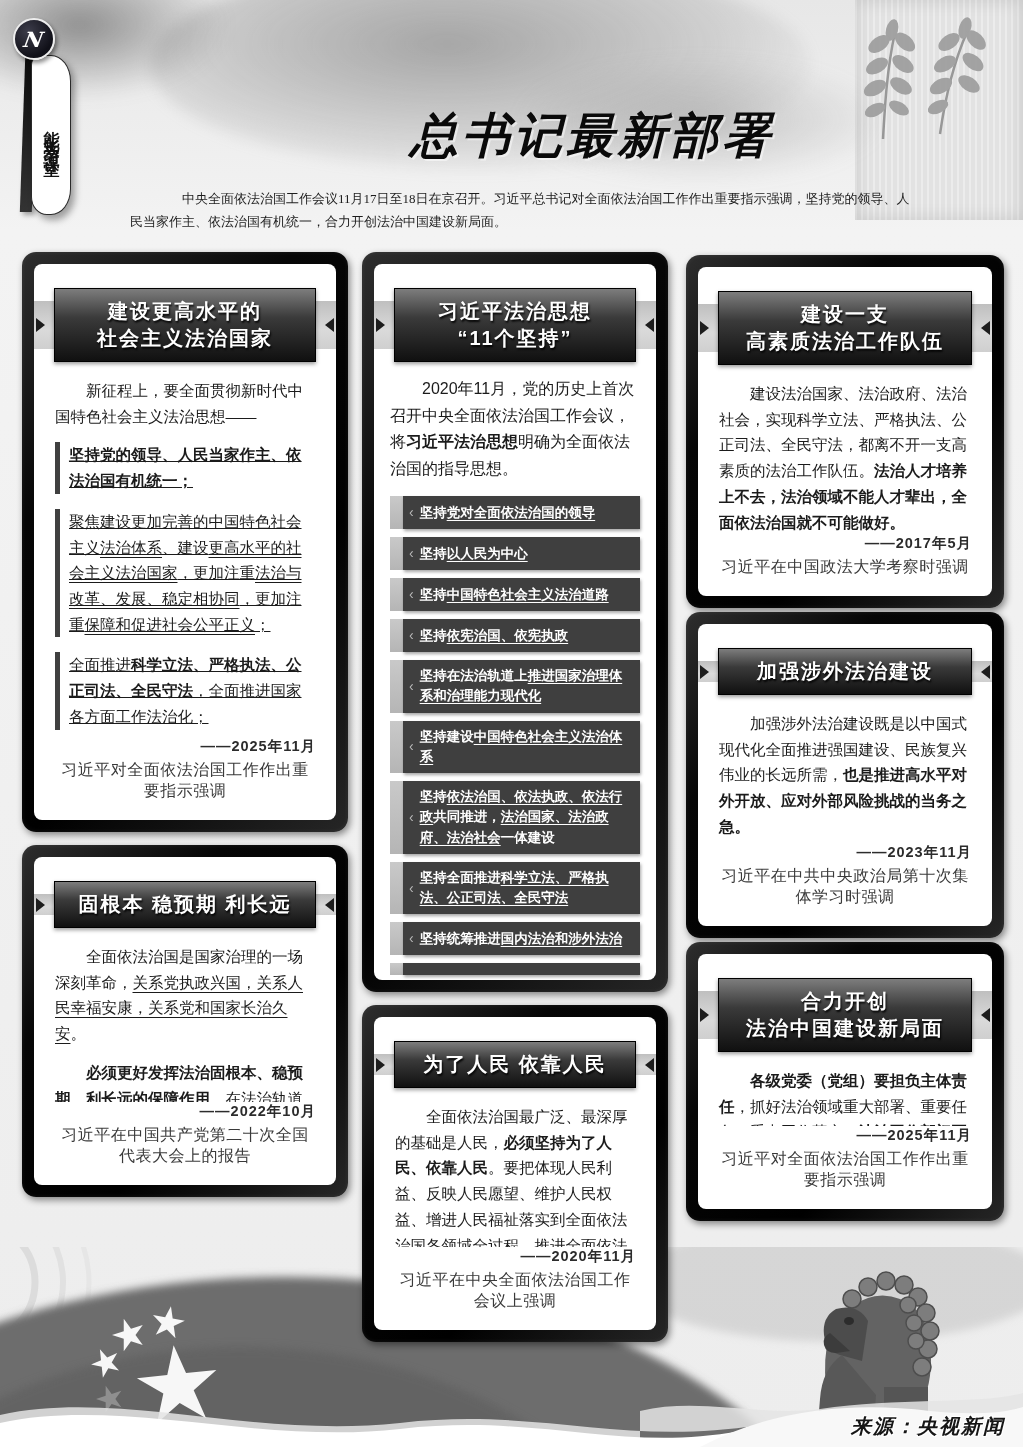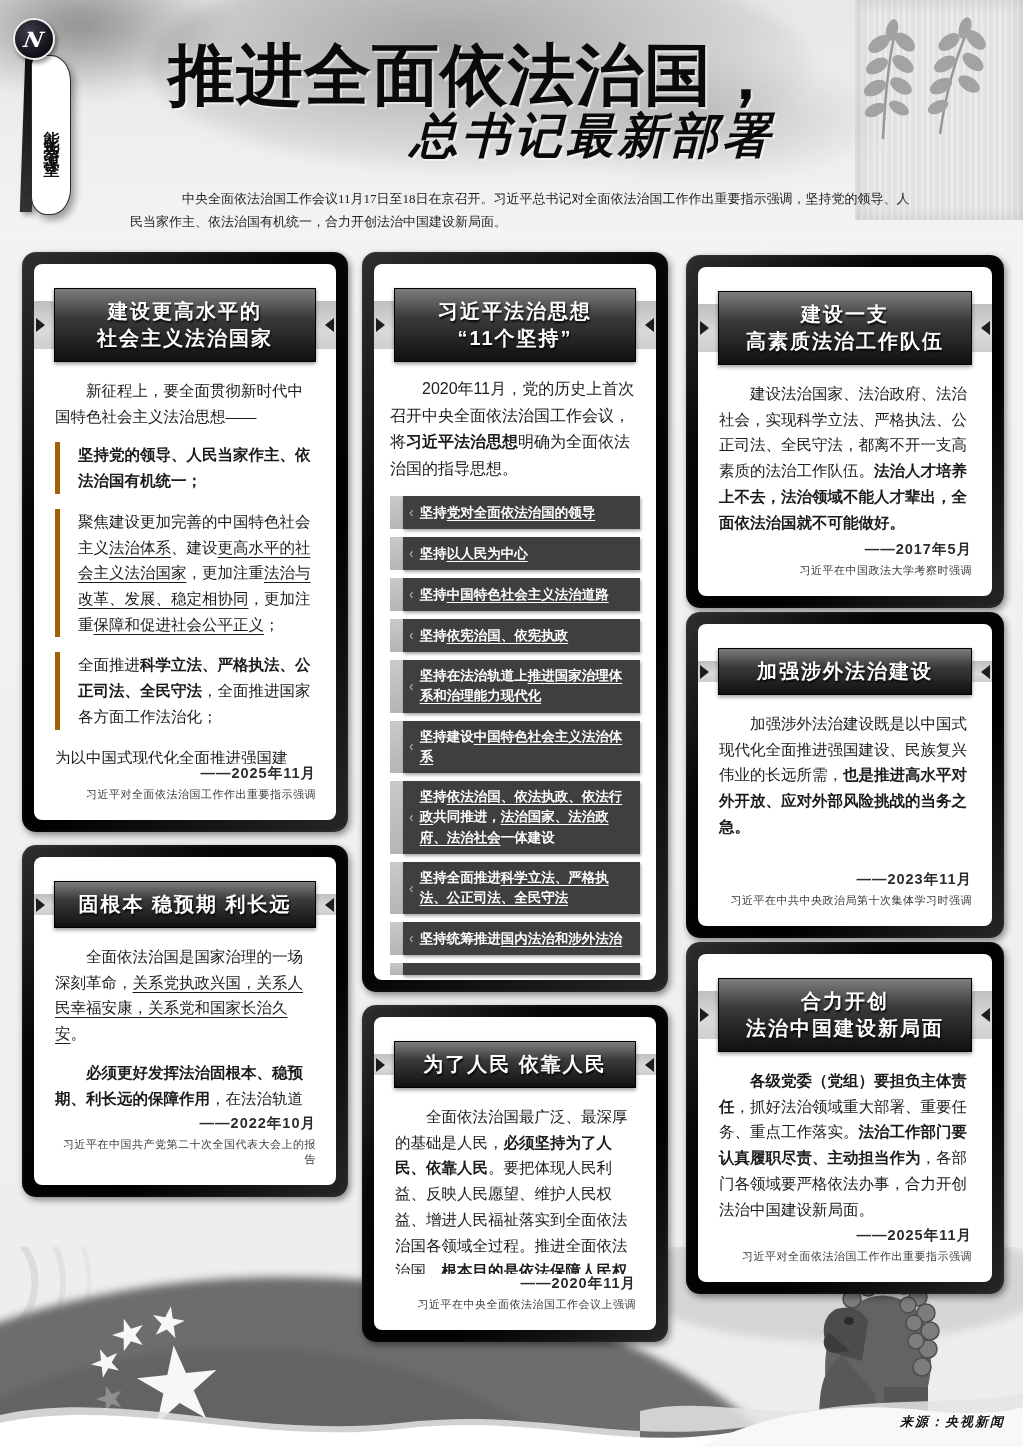--- a/index.html
+++ b/index.html
@@ -123,7 +123,6 @@
   <div class="nbadge">
     <span class="nletter">N</span>
   </div>
-  <div class="title1 z2">推进全面依法治国，</div>
   <div class="title2 z2">总书记最新部署</div>
   <div class="intro z2">中央全面依法治国工作会议11月17日至18日在京召开。习近平总书记对全面依法治国工作作出重要指示强调，坚持党的领导、人民当家作主、依法治国有机统一，合力开创法治中国建设新局面。</div>
 

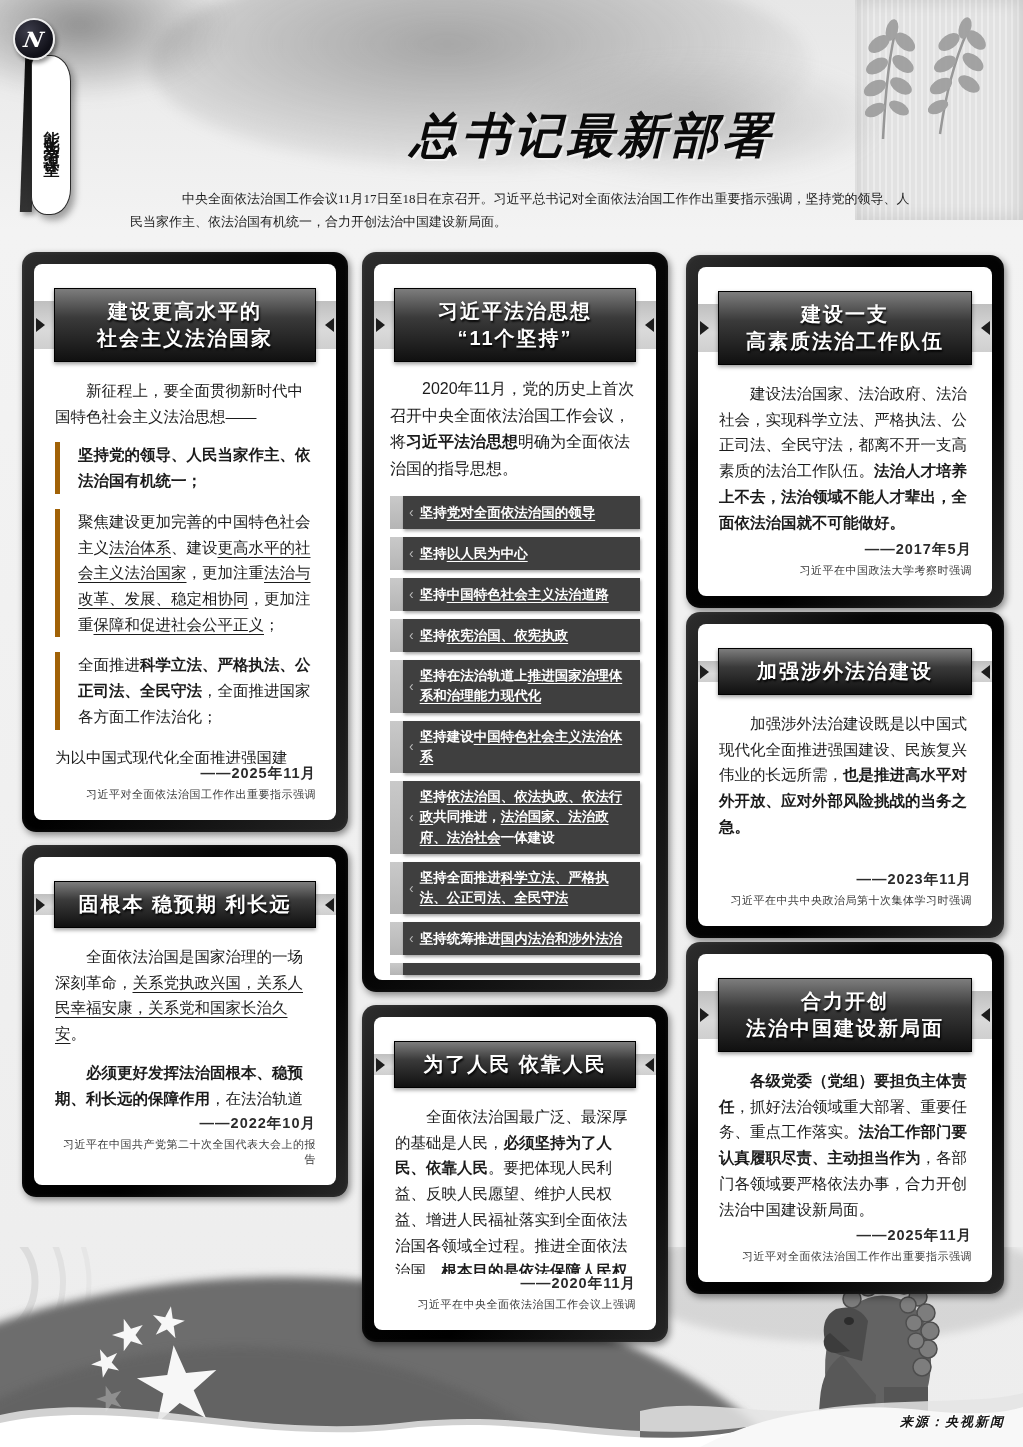--- a/index.html
+++ b/index.html
@@ -60,7 +60,7 @@
   .cbody{flex:1;padding:16px 21px 4px;overflow:hidden;}
   .p{margin:0 0 13px;font-size:15.5px;line-height:1.66;color:#1b1b1b;}
   .indent{text-indent:2em;}
-  .bullet{border-left:5px solid #a16207;padding-left:18px;margin:0 0 15px;}
+  .bullet{border-left:5px solid #404040;padding-left:9px;margin:0 0 15px;text-decoration:underline;}
   .b{font-weight:700;}
   .u{text-decoration:underline;text-underline-offset:4px;text-decoration-thickness:1px;}
   .attr{padding:0 20px 18px;text-align:right;}

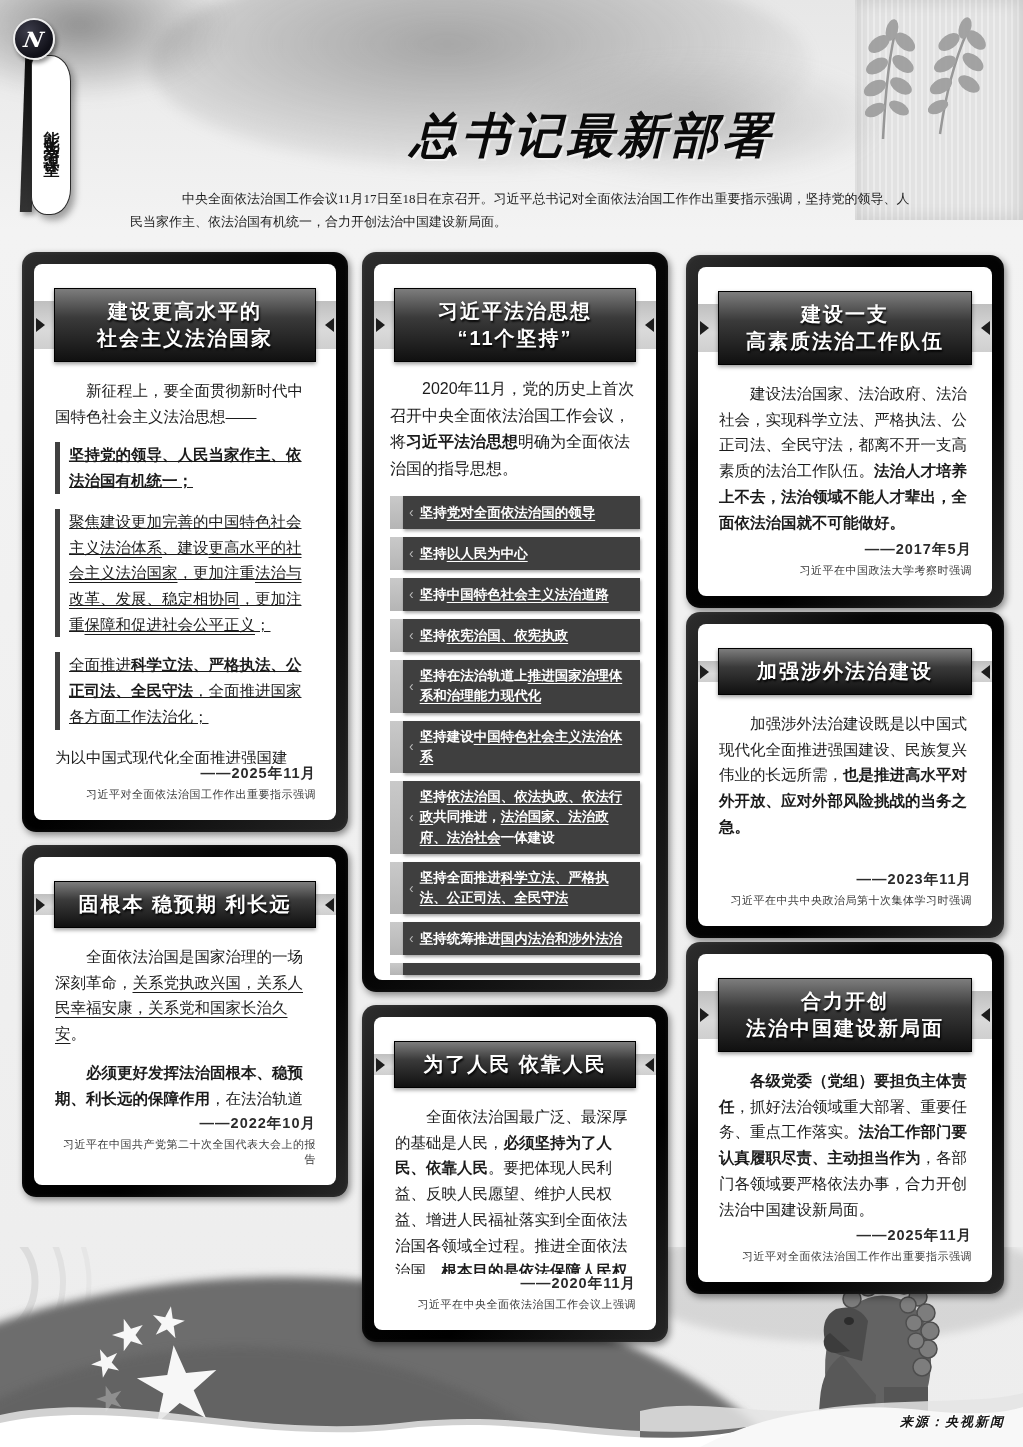--- a/index.html
+++ b/index.html
@@ -65,7 +65,7 @@
   .u{text-decoration:underline;text-underline-offset:4px;text-decoration-thickness:1px;}
   .attr{padding:0 20px 18px;text-align:right;}
   .date{font-size:14.5px;font-weight:600;color:#2c2c2c;letter-spacing:1px;text-align:right;}
-  .src{font-size:11px;color:#3a3a3a;margin-top:4px;letter-spacing:.5px;}
+  .src{font-size:16px;color:#3a3a3a;margin-top:4px;letter-spacing:.5px;text-align:center;}
   
   .li{display:flex;align-items:stretch;margin:0 0 8px;}
   .litab{width:13px;background:linear-gradient(180deg,#c9c9c9,#b5b5b5);flex:none;}

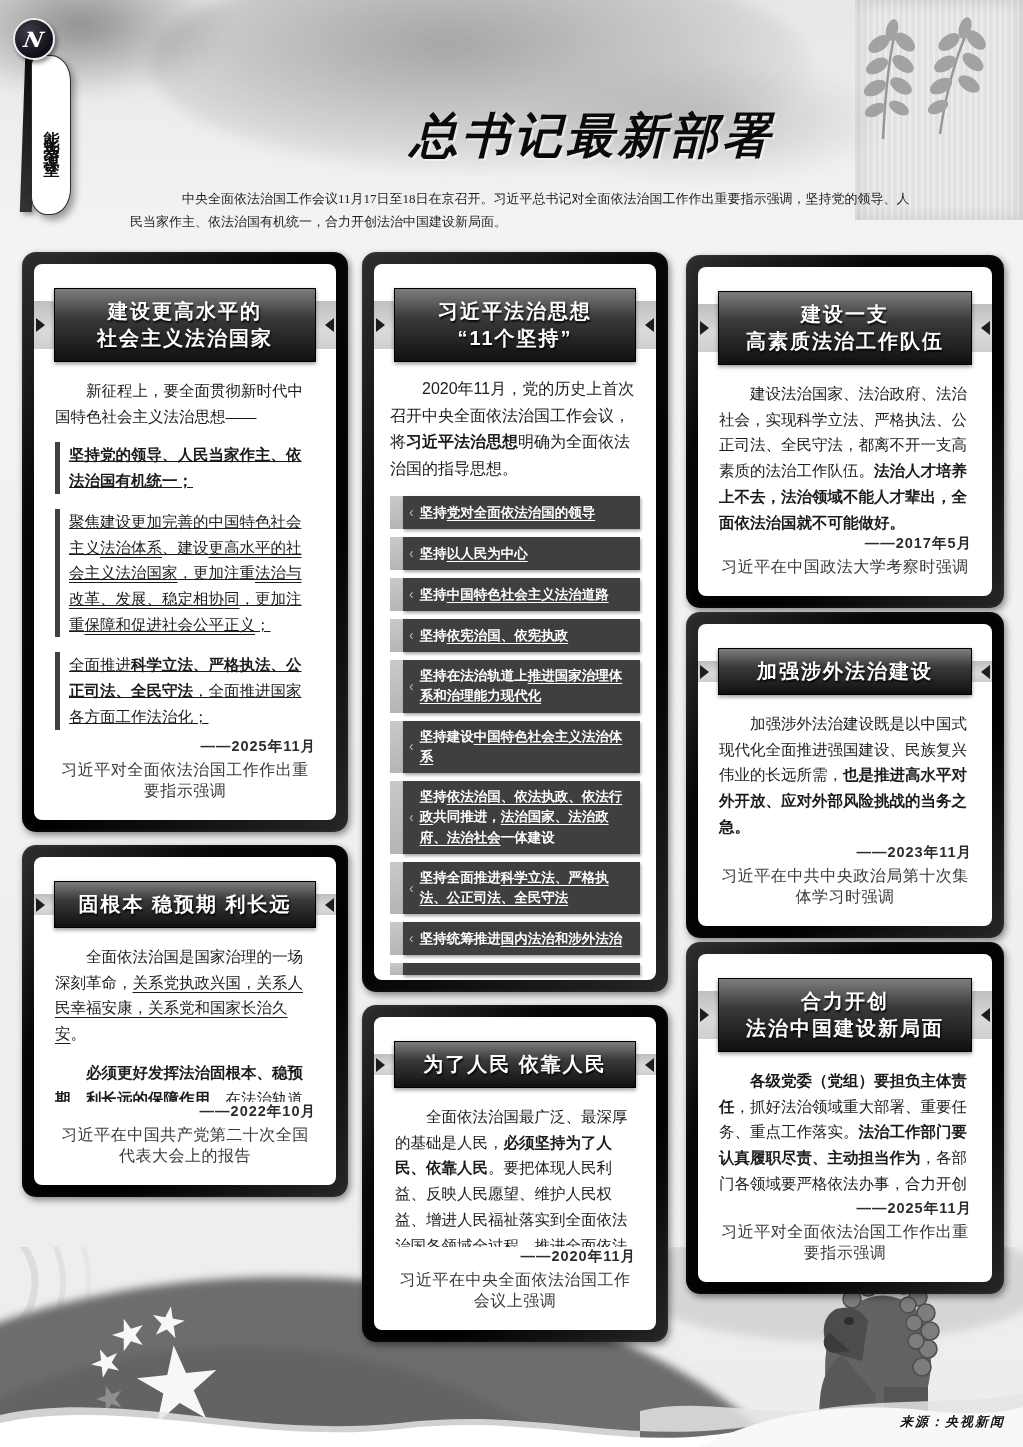--- a/index.html
+++ b/index.html
@@ -369,7 +369,7 @@
     </div>
   </section>
 
-  <section class="card z2" style="left:686px;top:942px;width:318px;height:352px;">
+  <section class="card z2" style="left:686px;top:942px;width:318px;height:279px;">
     <div class="cinner">
       <div class="chead">
         <div class="band"></div>

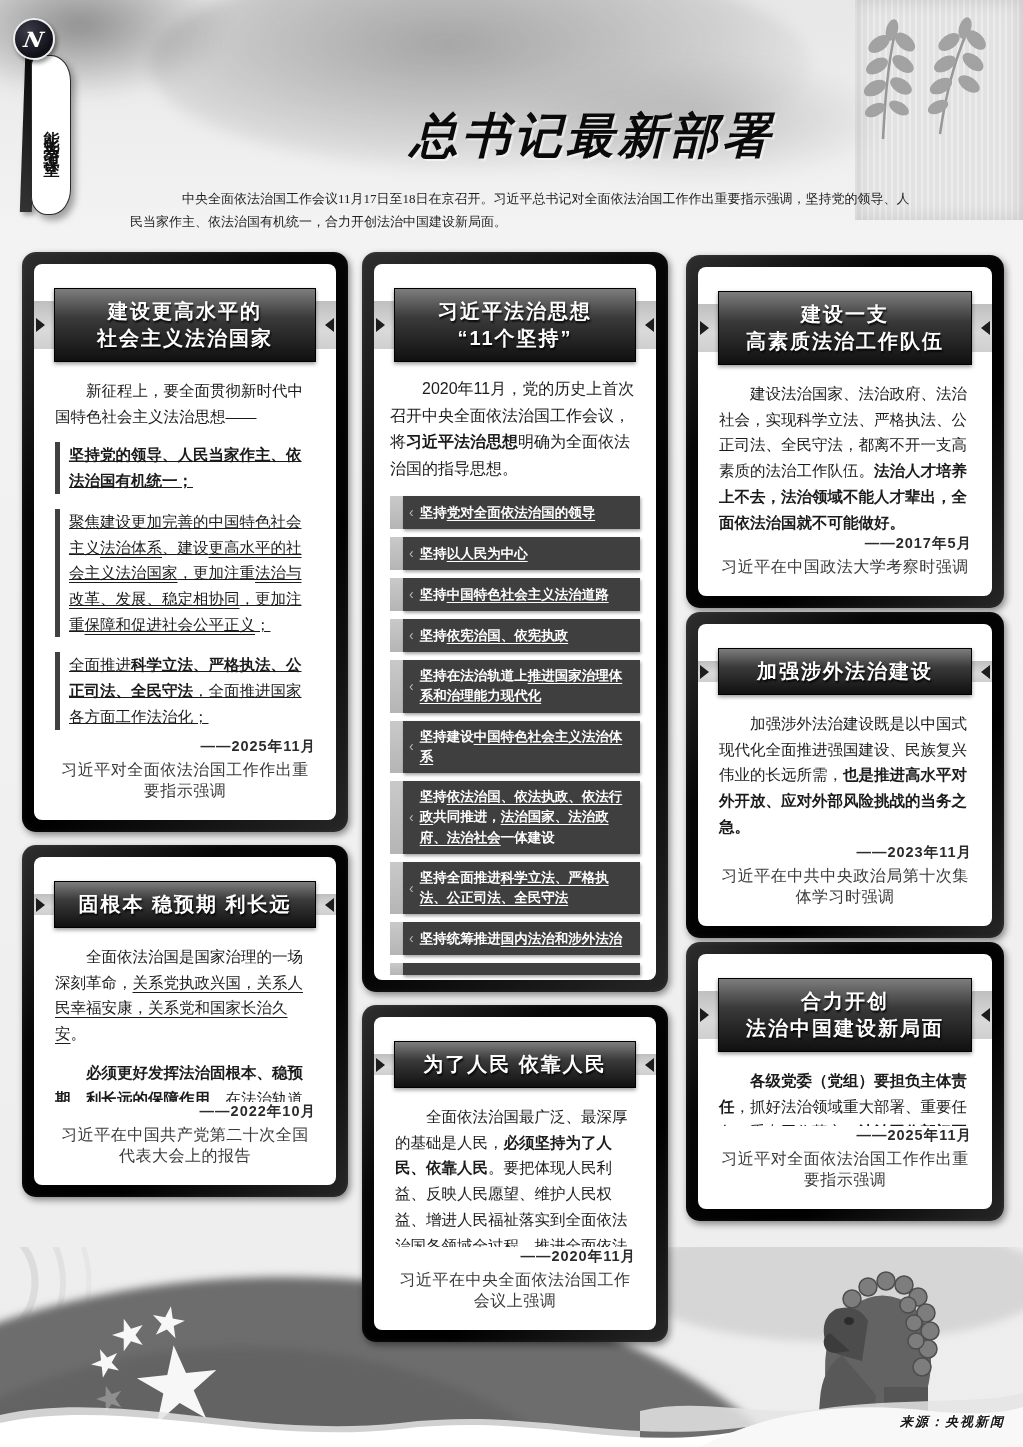--- a/index.html
+++ b/index.html
@@ -76,7 +76,7 @@
   
   .bottomsvg{position:absolute;left:0;top:1247px;width:1023px;height:200px;}
   .sourceline{position:absolute;right:18px;top:1413px;font-family:Liberation Serif, serif;
-      font-weight:700;font-style:italic;font-size:13px;letter-spacing:2px;color:#161616;
+      font-weight:700;font-style:italic;font-size:20px;letter-spacing:2px;color:#161616;
       text-shadow:-1px -1px 0 #fff,1px -1px 0 #fff,-1px 1px 0 #fff,1px 1px 0 #fff;z-index:3;}
   .z2{z-index:2;}
 </style>

